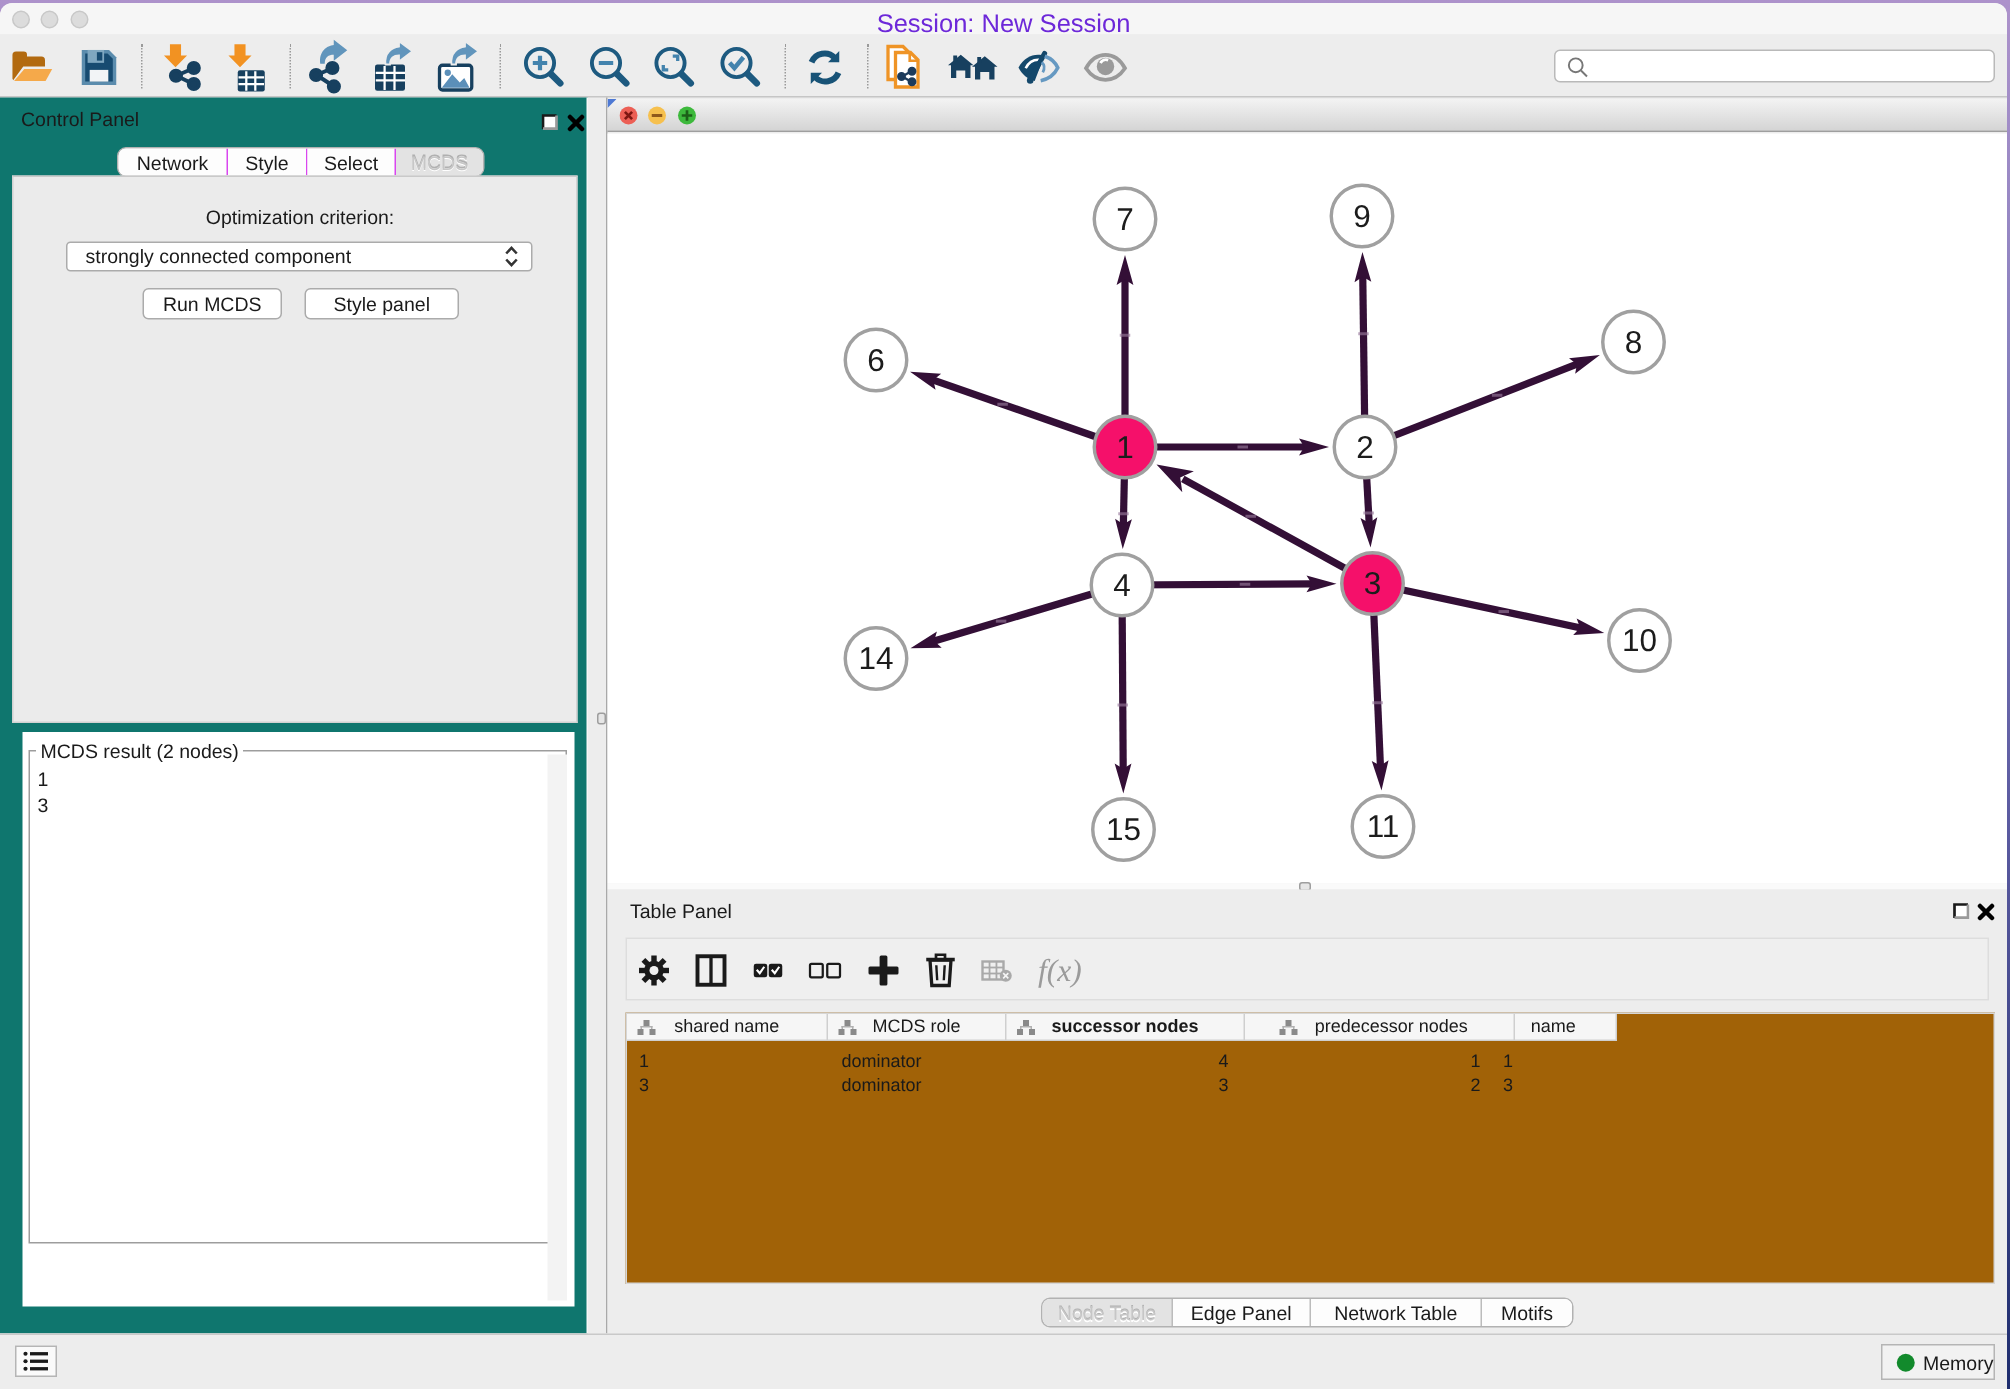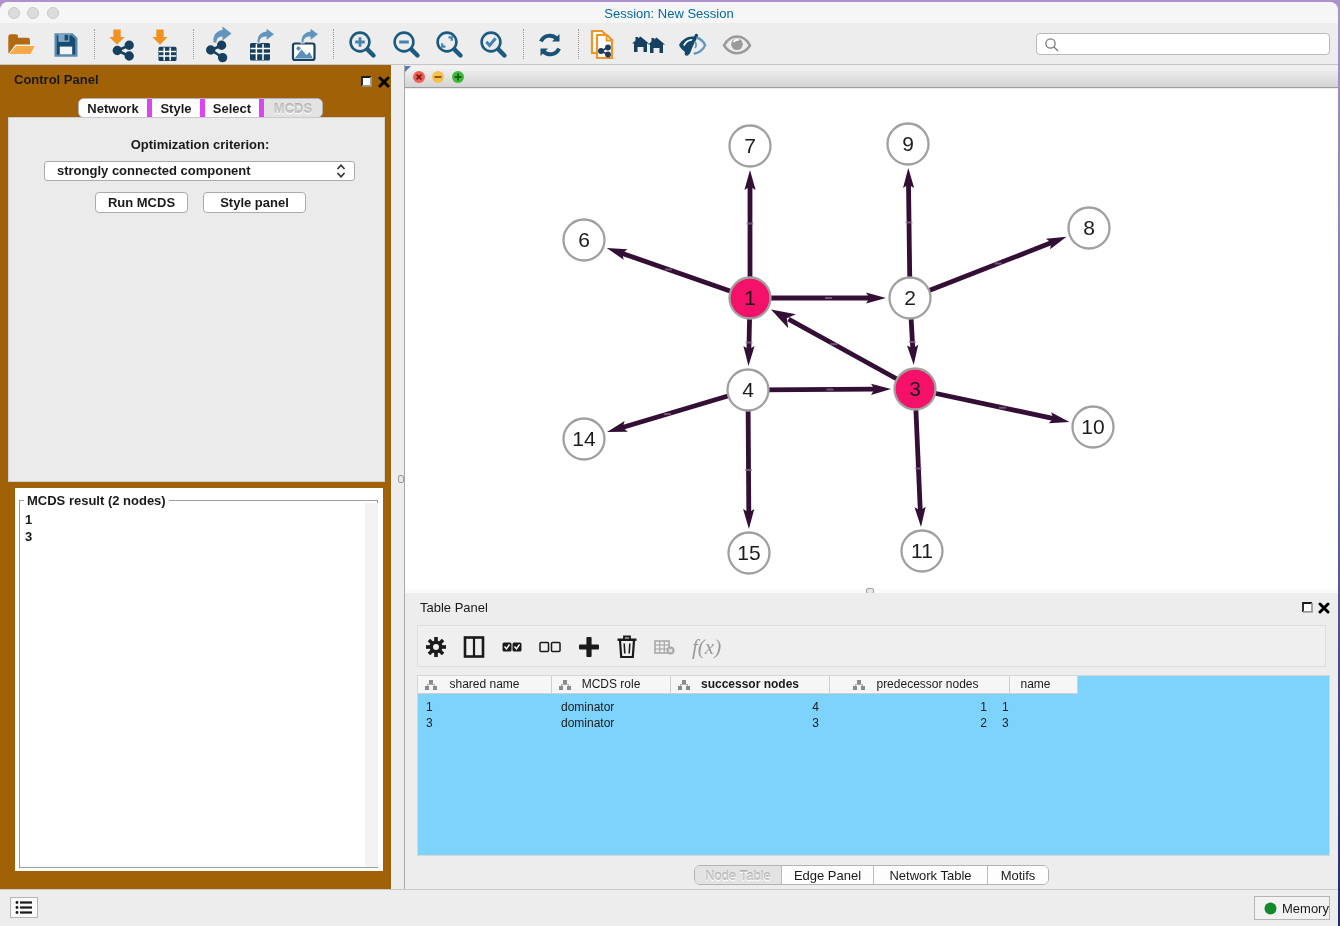--- a/index.html
+++ b/index.html
@@ -15,7 +15,7 @@
 
 #titlebar { position:absolute; left:0; top:0; width:1338px; height:22px; background:#f6f6f6; border-bottom:1px solid #d8d8d8; border-radius:8px 8px 0 0;}
 .tl { position:absolute; top:5px; width:12px; height:12px; border-radius:50%; background:#dcdcdc; border:1px solid #c8c8c8; }
-#titletext { position:absolute; top:4px; left:0; width:100%; text-align:center; font-size:13px; color:#0369a1; }
+#titletext { position:absolute; top:4px; left:0; width:100%; text-align:center; font-size:17px; color:#6d28d9; }
 
 #toolbar { position:absolute; left:0; top:21px; width:1338px; height:42px; background:#ededed; border-bottom:1px solid #c6c6c6; }
 .tsep { position:absolute; top:6px; width:0; height:30px; border-left:1px dotted #9a9a9a; }

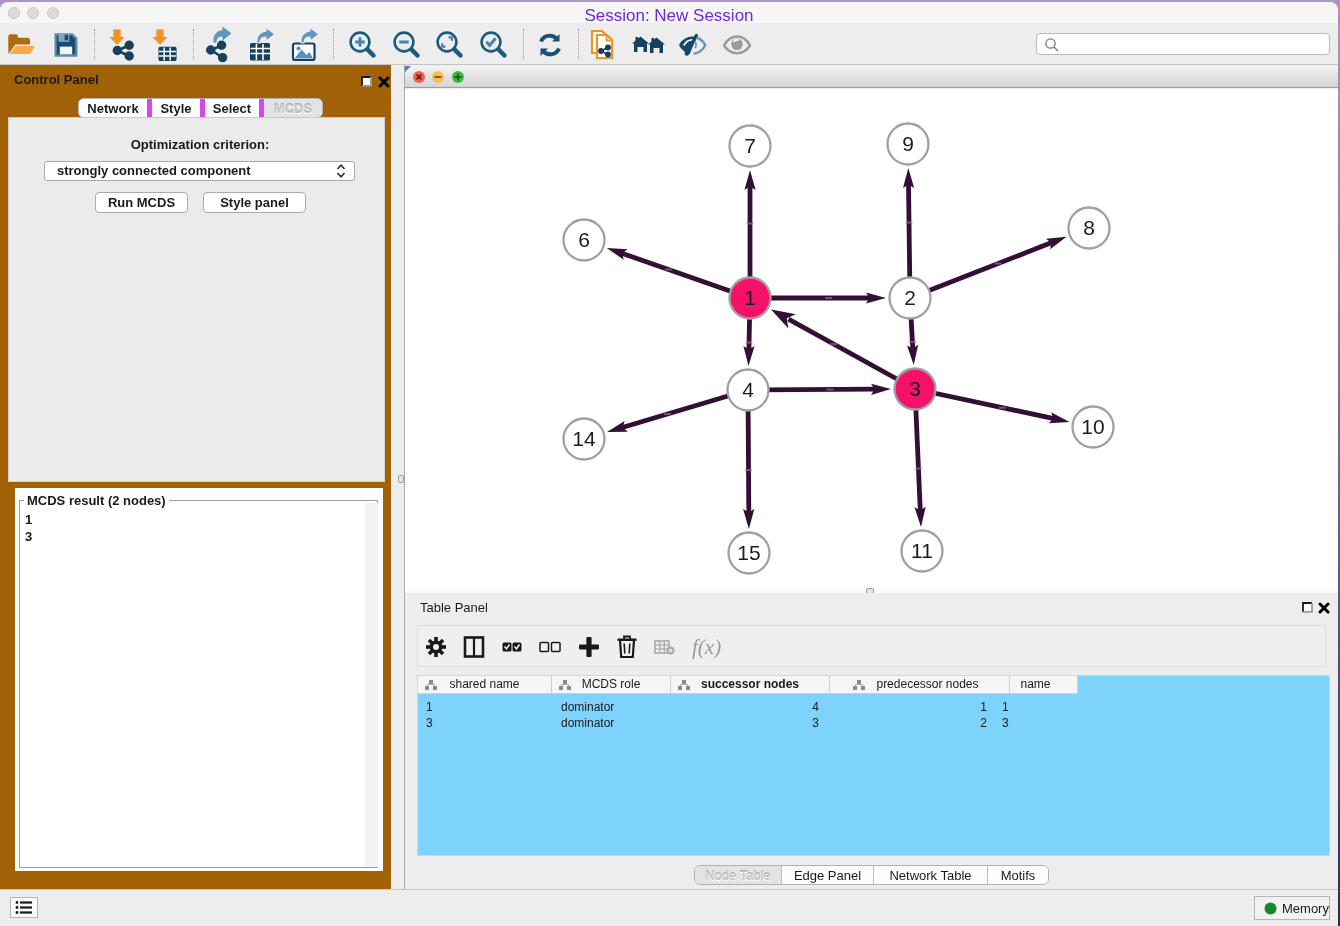--- a/index.html
+++ b/index.html
@@ -21,7 +21,7 @@
 .tsep { position:absolute; top:6px; width:0; height:30px; border-left:1px dotted #9a9a9a; }
 #search { position:absolute; left:1036px; top:10px; width:294px; height:22px; background:#fff; border:1px solid #b9b9b9; border-radius:4px; }
 
-#cpanel { position:absolute; left:0; top:63px; width:392px; height:824px; background:#a16207;font-weight:bold; }
+#cpanel { position:absolute; left:0; top:63px; width:392px; height:824px; background:#0f766e; }
 #cpanel .hdr { position:absolute; left:14px; top:7px; font-size:13px; color:#1a1a1a; }
 .tabrow { position:absolute; top:33px; left:78px; height:20px; display:flex; border:1px solid #b2b2b2; border-radius:6px; overflow:hidden; background:#fff; }
 .tab { height:100%; background:#fdfdfd; border-right:5px solid #d946ef; font-size:13px; color:#1a1a1a; text-align:center; line-height:19px; }

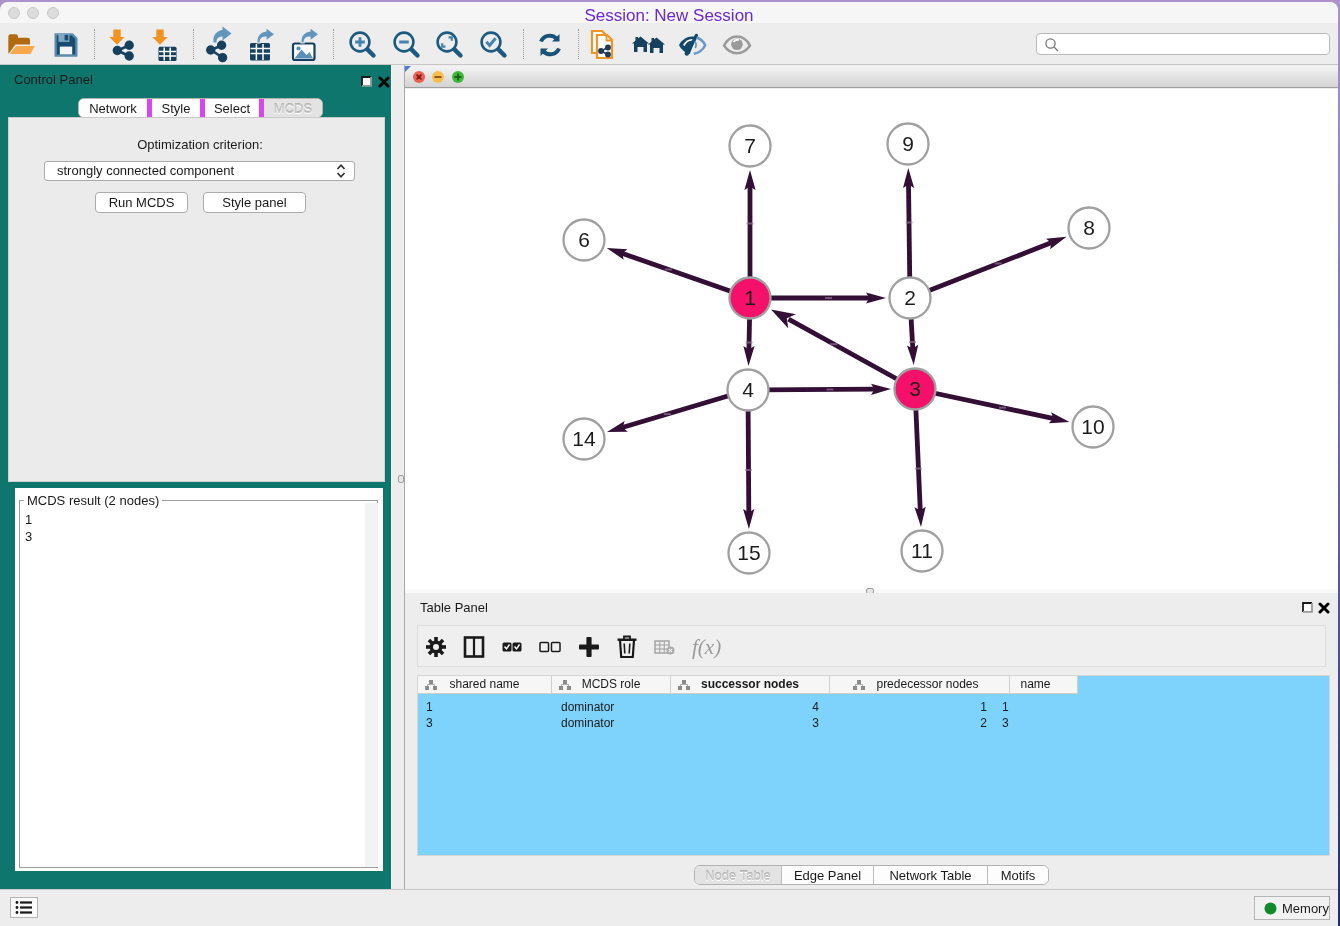--- a/index.html
+++ b/index.html
@@ -24,7 +24,7 @@
 #cpanel { position:absolute; left:0; top:63px; width:392px; height:824px; background:#0f766e; }
 #cpanel .hdr { position:absolute; left:14px; top:7px; font-size:13px; color:#1a1a1a; }
 .tabrow { position:absolute; top:33px; left:78px; height:20px; display:flex; border:1px solid #b2b2b2; border-radius:6px; overflow:hidden; background:#fff; }
-.tab { height:100%; background:#fdfdfd; border-right:5px solid #d946ef; font-size:13px; color:#1a1a1a; text-align:center; line-height:19px; }
+.tab { height:100%; background:#fdfdfd; border-right:1px solid #d946ef; font-size:13px; color:#1a1a1a; text-align:center; line-height:19px; }
 .tab:last-child { border-right:none; }
 .tab.active { background:#e3e3e3; color:#c6c6c6; text-shadow:0 1px 0 #fff, 0 -1px 0 #b0b0b0; }
 #cpbox { position:absolute; left:8px; top:52px; width:377px; height:365px; background:#ebebeb; border:1px solid #d2d2d2; border-top:1px solid #c9c9c9; }

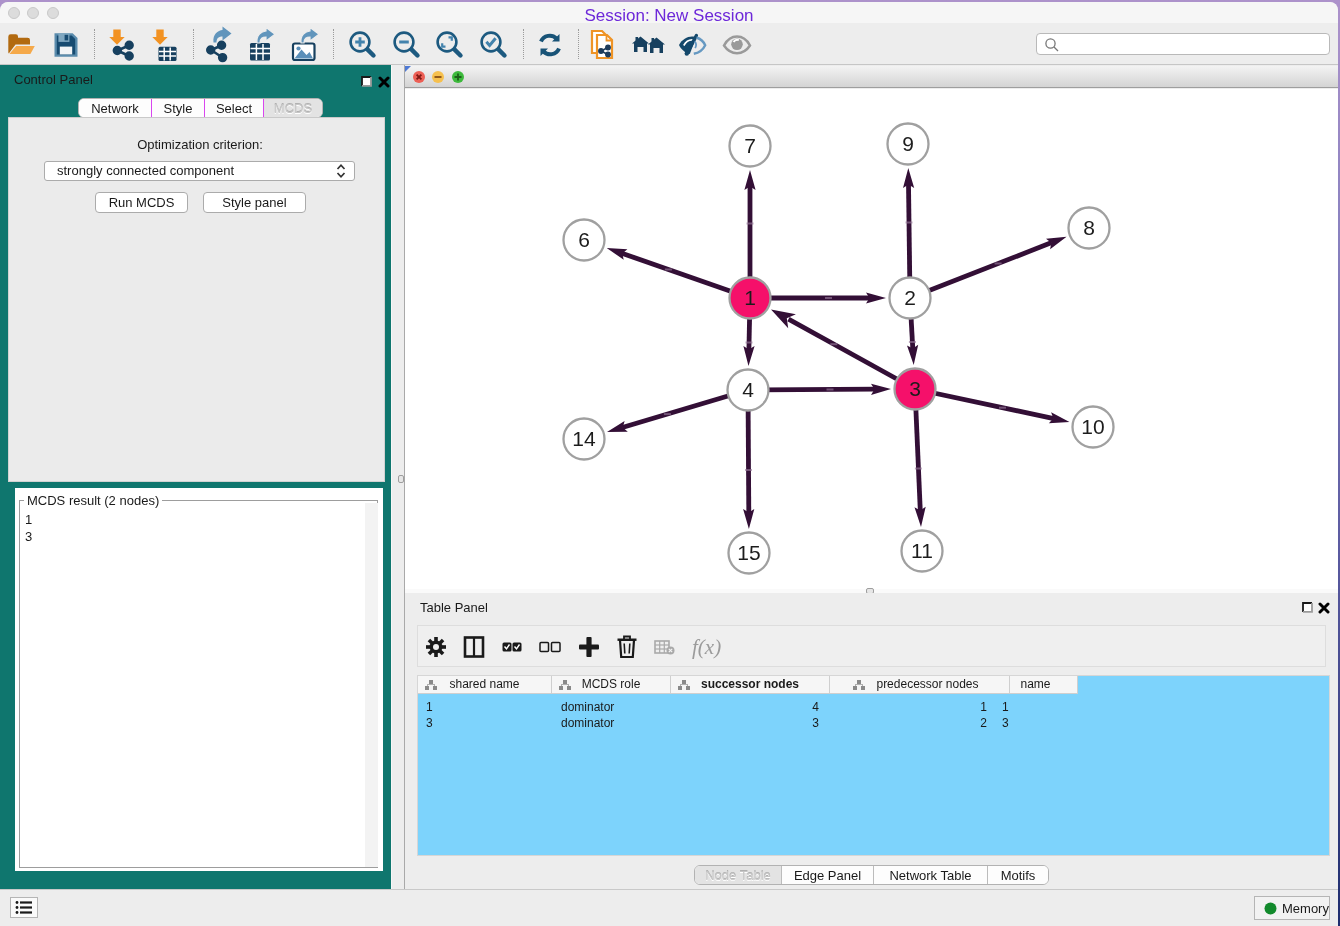--- a/index.html
+++ b/index.html
@@ -32,7 +32,7 @@
 #combo { position:absolute; left:44px; top:96px; width:311px; height:20px; background:#fff; border:1px solid #ababab; border-radius:3px; font-size:13px; color:#1a1a1a; line-height:18px; padding-left:12px; }
 .btn { position:absolute; top:127px; height:21px; background:#fff; border:1px solid #ababab; border-radius:4px; font-size:13px; color:#1a1a1a; text-align:center; line-height:19px; }
 #fieldwrap { position:absolute; left:15px; top:423px; width:368px; height:383px; background:#fff; }
-#fieldset { position:absolute; left:4px; top:12px; width:359px; height:368px; border:1px solid #9d9d9d; }
+#fieldset { position:absolute; left:4px; top:12px; width:359px; height:329px; border:1px solid #9d9d9d; }
 #fieldlegend { position:absolute; left:4px; top:-8px; background:#fff; padding:0 3px; font-size:13px; color:#1a1a1a; }
 #fieldtext { position:absolute; left:5px; top:11px; font-size:13px; color:#1a1a1a; line-height:16.5px; }
 #fieldsb { position:absolute; left:350px; top:15px; width:13px; height:364px; background:#f3f3f3; }

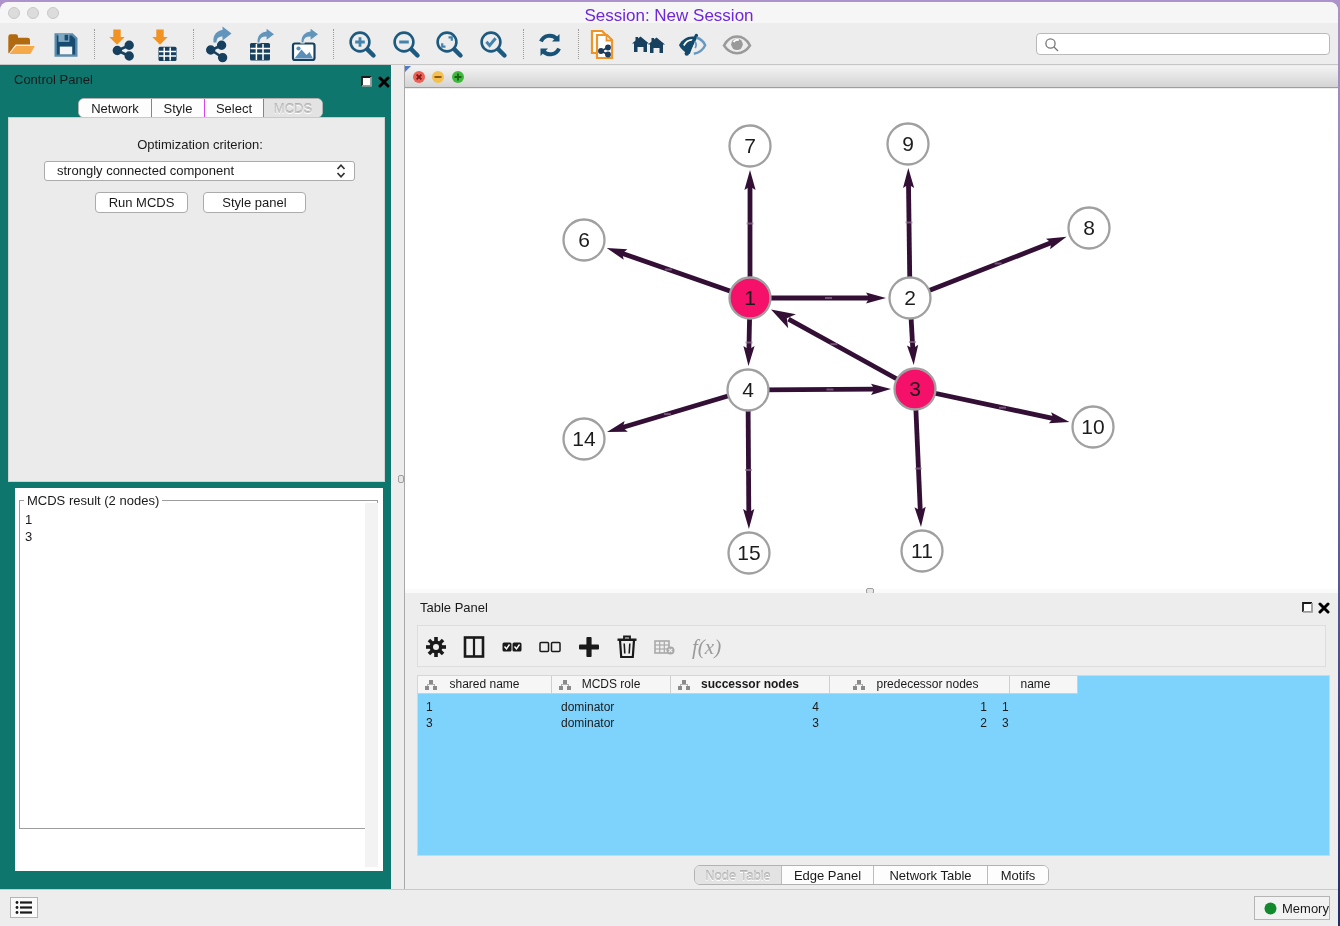--- a/index.html
+++ b/index.html
@@ -50,7 +50,7 @@
 #tpanel { position:absolute; left:405px; top:591px; width:933px; height:296px; background:#ededed; }
 #tpanel .hdr { position:absolute; left:15px; top:7px; font-size:13px; color:#1a1a1a; }
 #ttoolbar { position:absolute; left:12px; top:32px; width:909px; height:42px; background:#efefef; border:1px solid #dddddd; }
-#ttable { position:absolute; left:12px; top:82px; width:913px; height:181px; background:#7dd3fc; border:1px solid #d6d6d6; }
+#ttable { position:absolute; left:12px; top:82px; width:913px; height:181px; background:#a16207; border:1px solid #d6d6d6; }
 #thead { position:absolute; left:0; top:0; width:660px; height:18px; background:#f6f6f6; border-bottom:1px solid #cfcfcf; font-size:12px; color:#1a1a1a; }
 .thcell { position:absolute; top:0; height:18px; border-right:1px solid #cfcfcf; }
 .thico { position:absolute; left:7px; top:4px; width:12px; height:11px;

